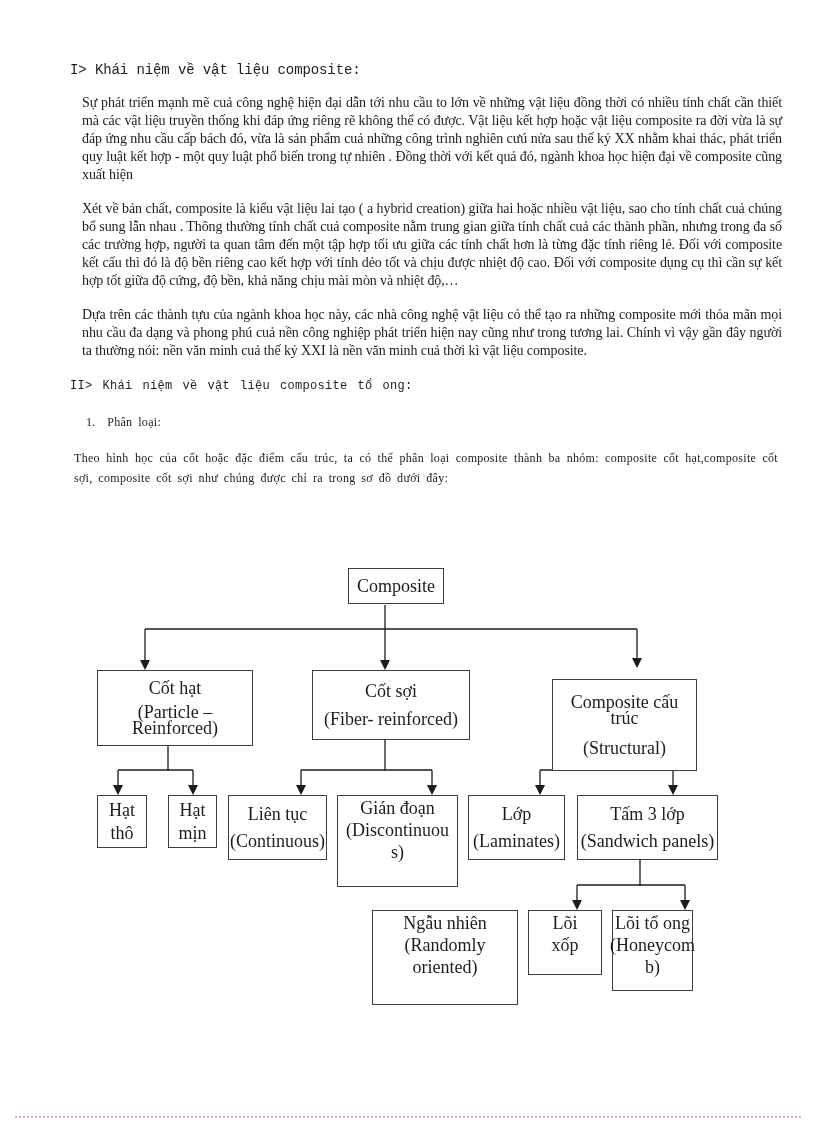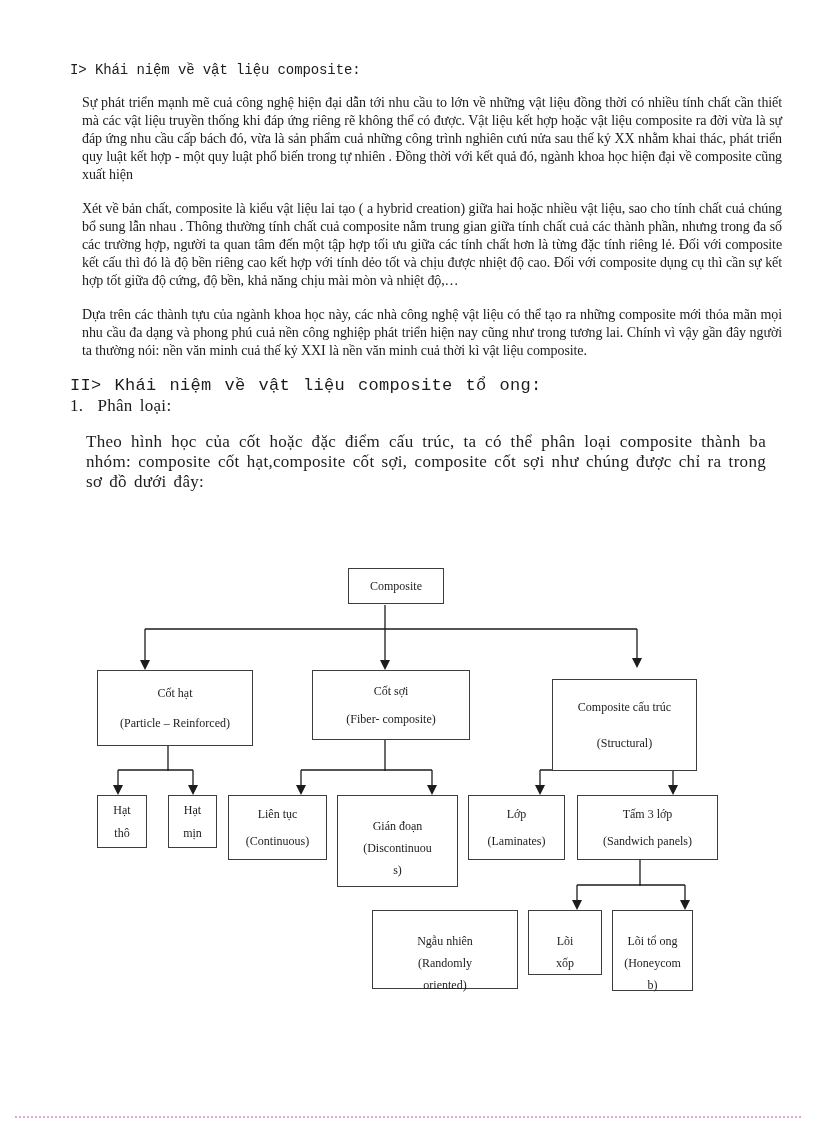--- a/index.html
+++ b/index.html
@@ -28,7 +28,7 @@
     letter-spacing: 0.3px;
     word-spacing: 2.5px;
     line-height: 20px;
-    font-size: 17px;
+    font-size: 12px;
   }
   .s2-heading { margin: 0; }
   .list-line { margin: 0; white-space: pre-wrap; }

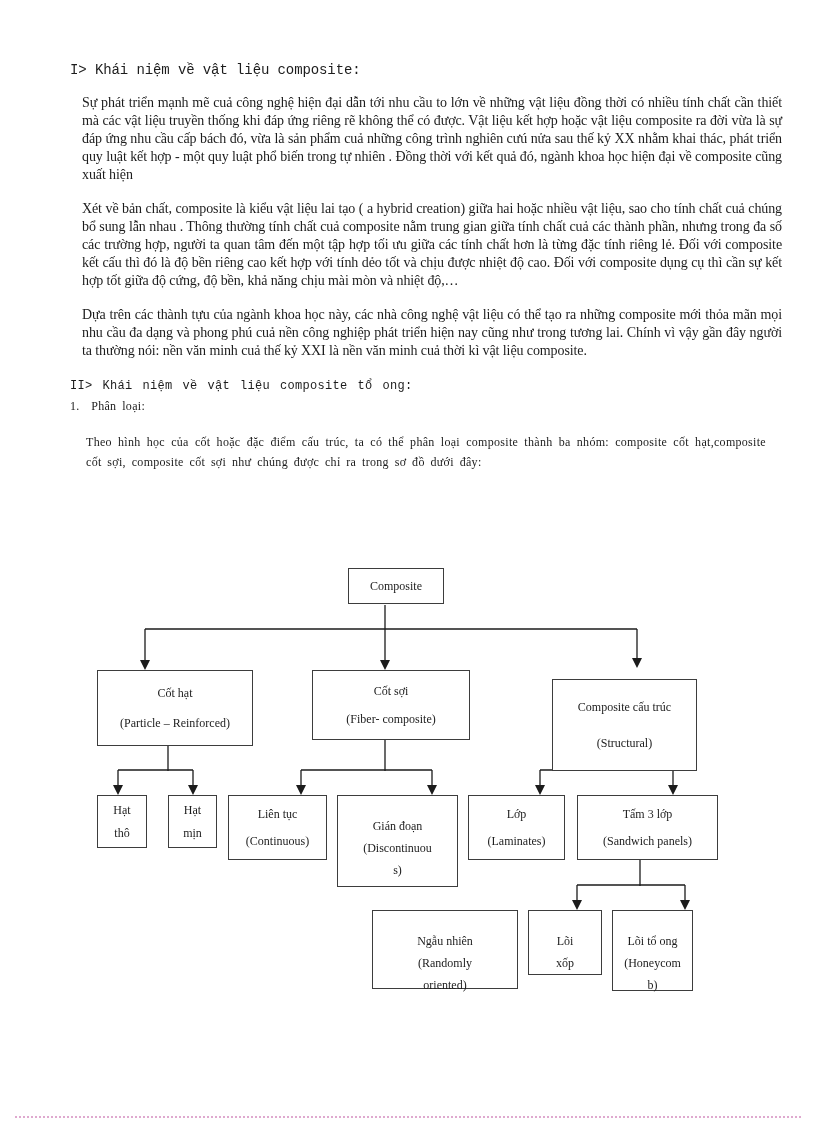--- a/index.html
+++ b/index.html
@@ -31,7 +31,7 @@
     font-size: 12px;
   }
   .s2-heading { margin: 0; }
-  .list-line { margin: 0; white-space: pre-wrap; }
+  .list-line { margin: 16px; white-space: pre-wrap; }
   .diagram {
     position: absolute;
     left: 0;

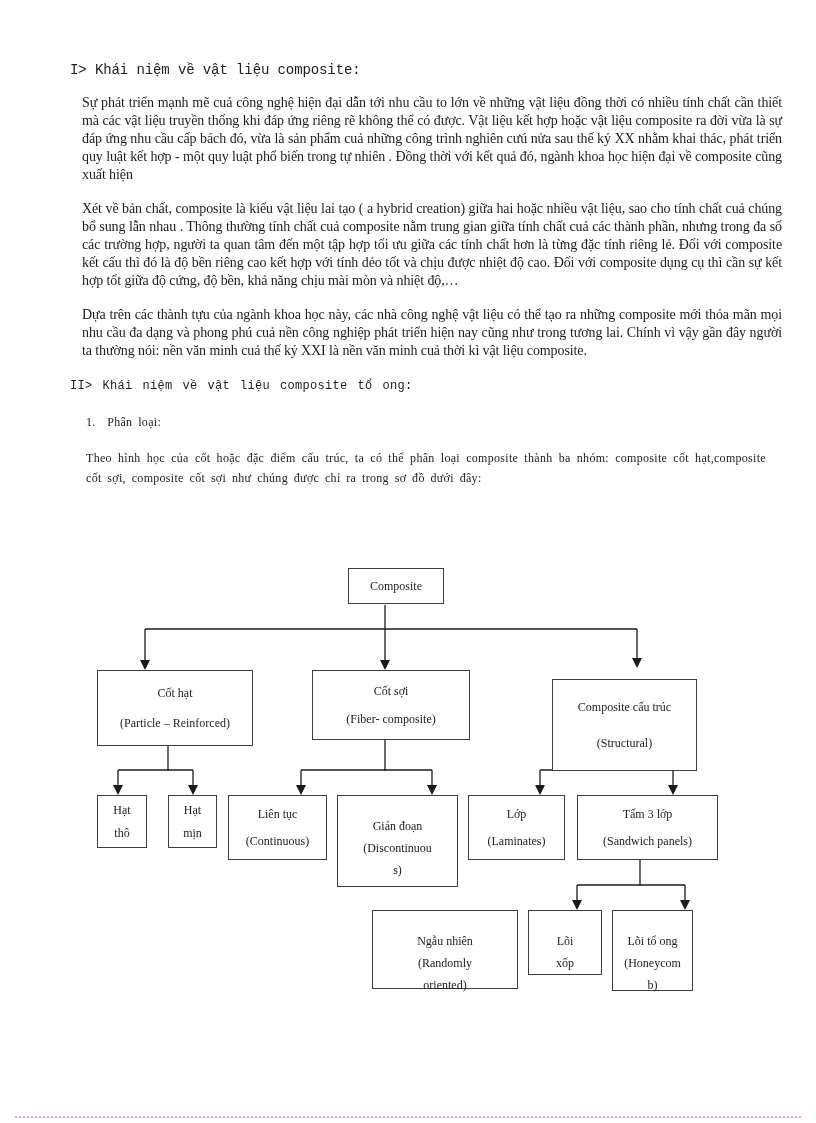--- a/index.html
+++ b/index.html
@@ -82,7 +82,7 @@
     <p class="para">Dựa trên các thành tựu của ngành khoa học này, các nhà công nghệ vật liệu có thể tạo ra những composite mới thỏa mãn mọi nhu cầu đa dạng và phong phú cuả nền công nghiệp phát triển hiện nay cũng như trong tương lai. Chính vì vậy gần đây người ta thường nói: nền văn minh cuả thế kỷ XXI là nền văn minh cuả thời kì vật liệu composite.</p>
     <div class="heading s2 s2-heading">II&gt; Khái niệm về vật liệu composite tổ ong:</div>
     <div class="list-line s2">1.  Phân loại:</div>
-    <p class="para s2" style="margin:16px">Theo hình học của cốt hoặc đặc điểm cấu trúc, ta có thể phân loại composite thành ba nhóm: composite cốt hạt,composite cốt sợi, composite cốt sợi như chúng được chỉ ra trong sơ đồ dưới đây:</p>
+    <p class="para s2" style="margin:4px">Theo hình học của cốt hoặc đặc điểm cấu trúc, ta có thể phân loại composite thành ba nhóm: composite cốt hạt,composite cốt sợi, composite cốt sợi như chúng được chỉ ra trong sơ đồ dưới đây:</p>
   </div>
 
   <div class="diagram">

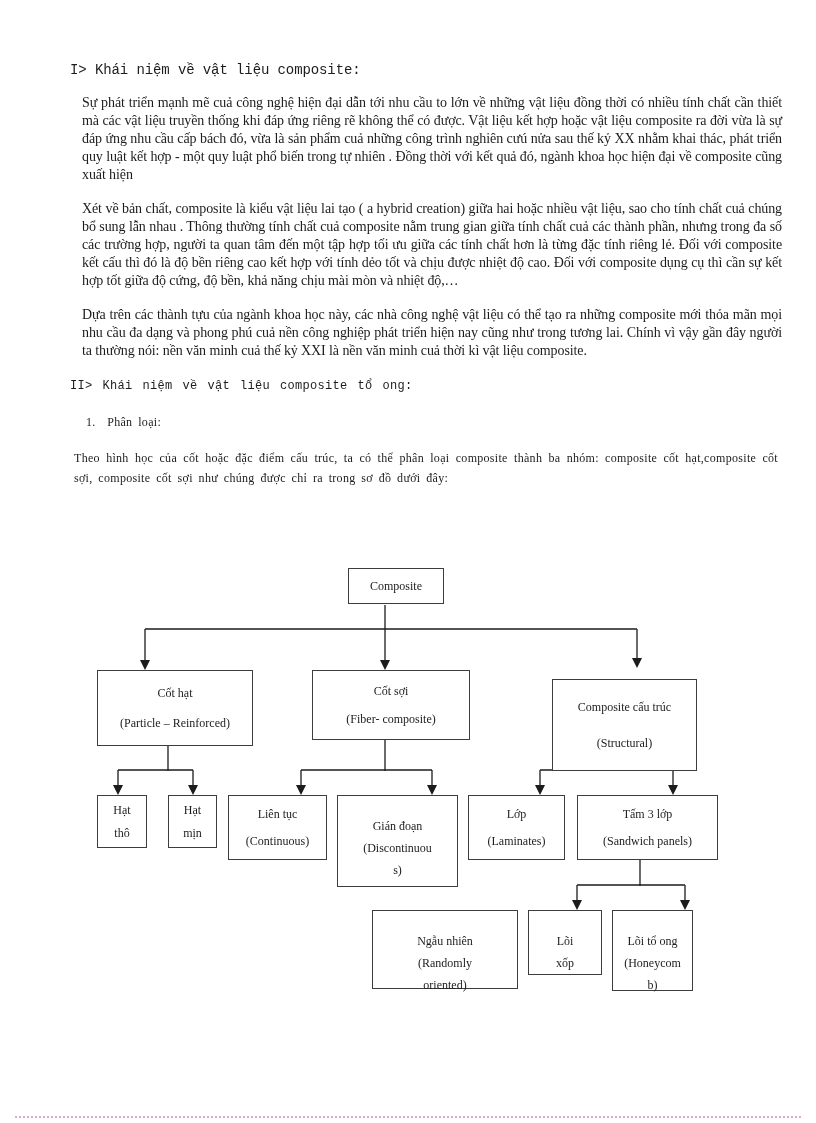--- a/index.html
+++ b/index.html
@@ -50,7 +50,7 @@
     justify-content: space-evenly;
     align-items: center;
     text-align: center;
-    font-size: 12px;
+    font-size: 18px;
     line-height: 16px;
     color: #1c1c1c;
   }

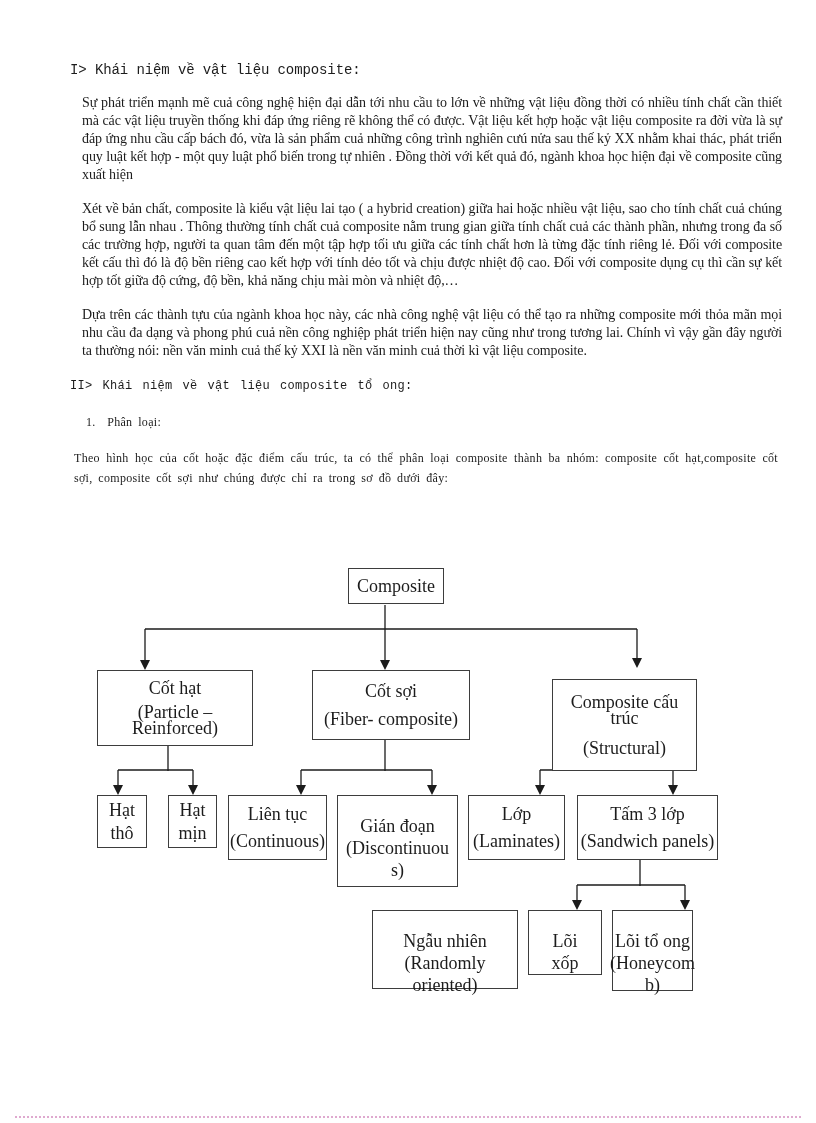--- a/index.html
+++ b/index.html
@@ -110,7 +110,7 @@
 
     <div class="dbox" style="left:312px;top:115px;width:158px;height:70px">
       <span>Cốt sợi</span>
-      <span>(Fiber- composite)</span>
+      <span>(Fiber- reinforced)</span>
     </div>
 
     <div class="dbox" style="left:552px;top:124px;width:145px;height:92px">

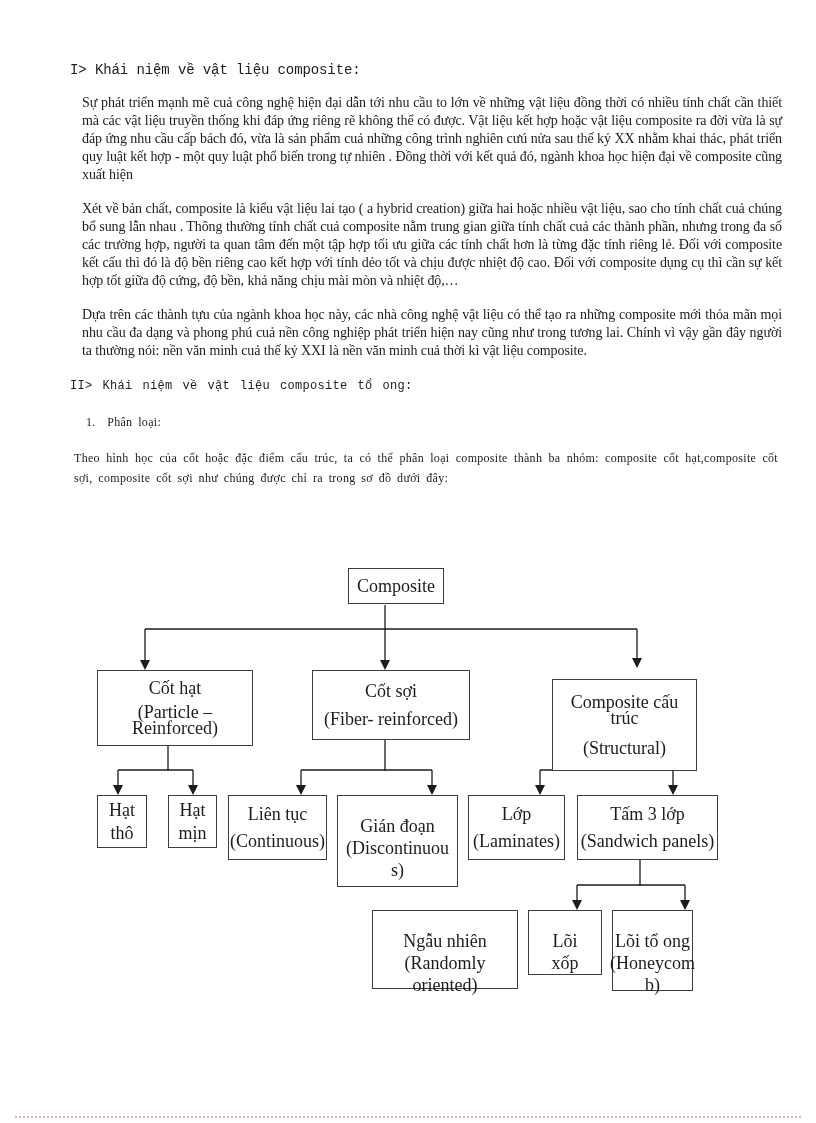--- a/index.html
+++ b/index.html
@@ -58,7 +58,7 @@
   .dbox.center1 { justify-content: center; }
   .dbox.tight {
     justify-content: flex-start;
-    padding-top: 19px;
+    padding-top: 1px;
     line-height: 22px;
     text-align: right;
   }

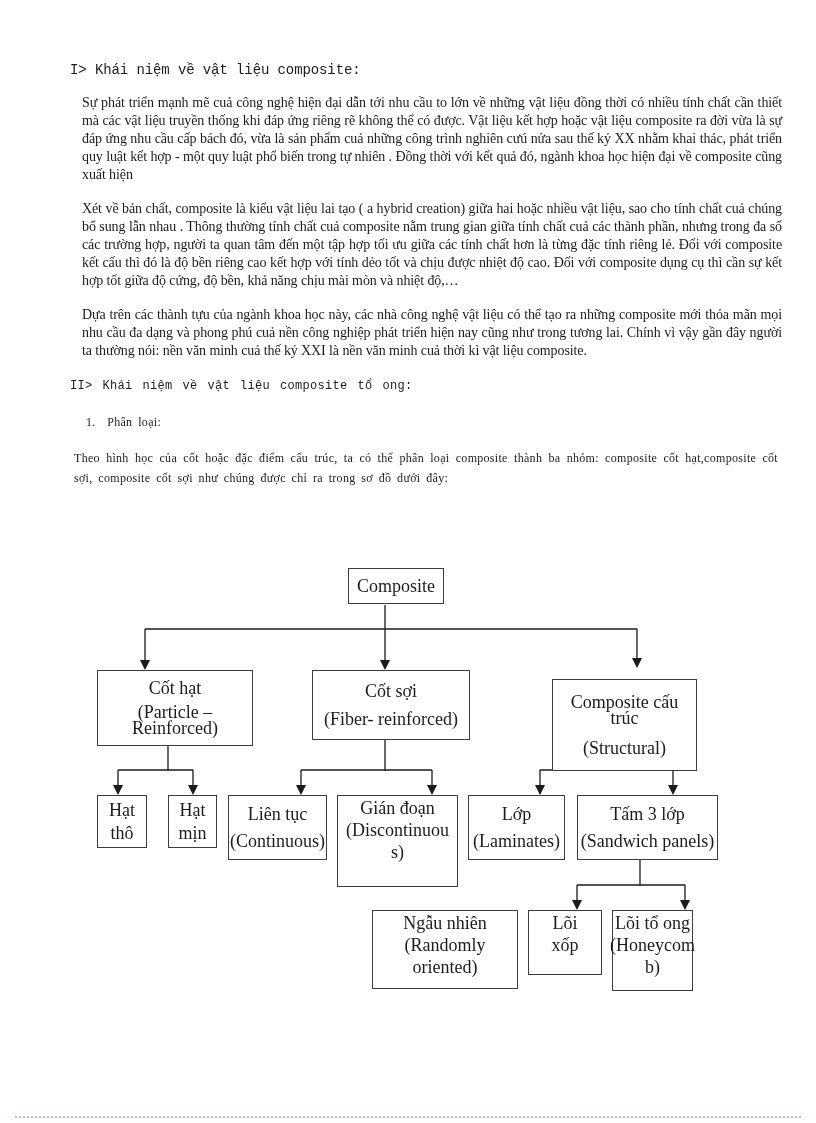--- a/index.html
+++ b/index.html
@@ -150,7 +150,7 @@
     </div>
 
 
-    <div class="dbox tight" style="left:372px;top:355px;width:146px;height:79px">
+    <div class="dbox tight" style="left:372px;top:355px;width:146px;height:95px">
       <span>Ngẫu nhiên</span>
       <span>(Randomly</span>
       <span>oriented)</span>

